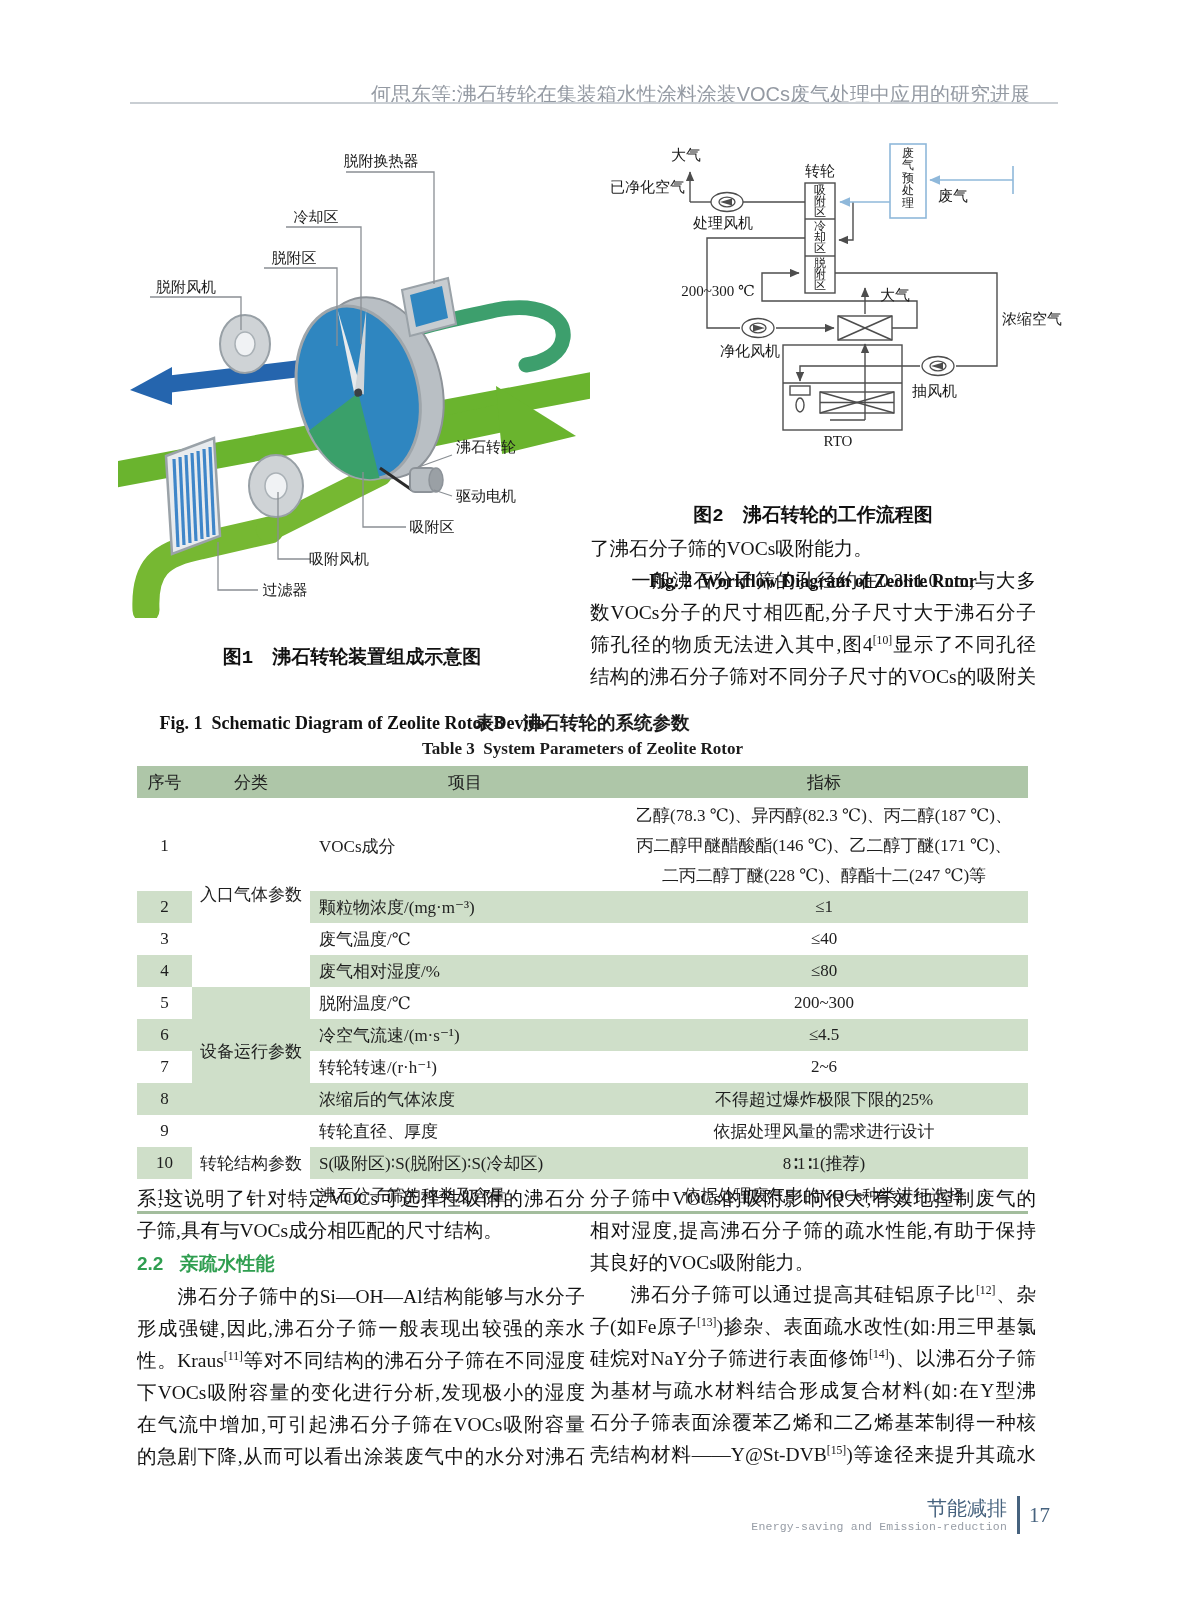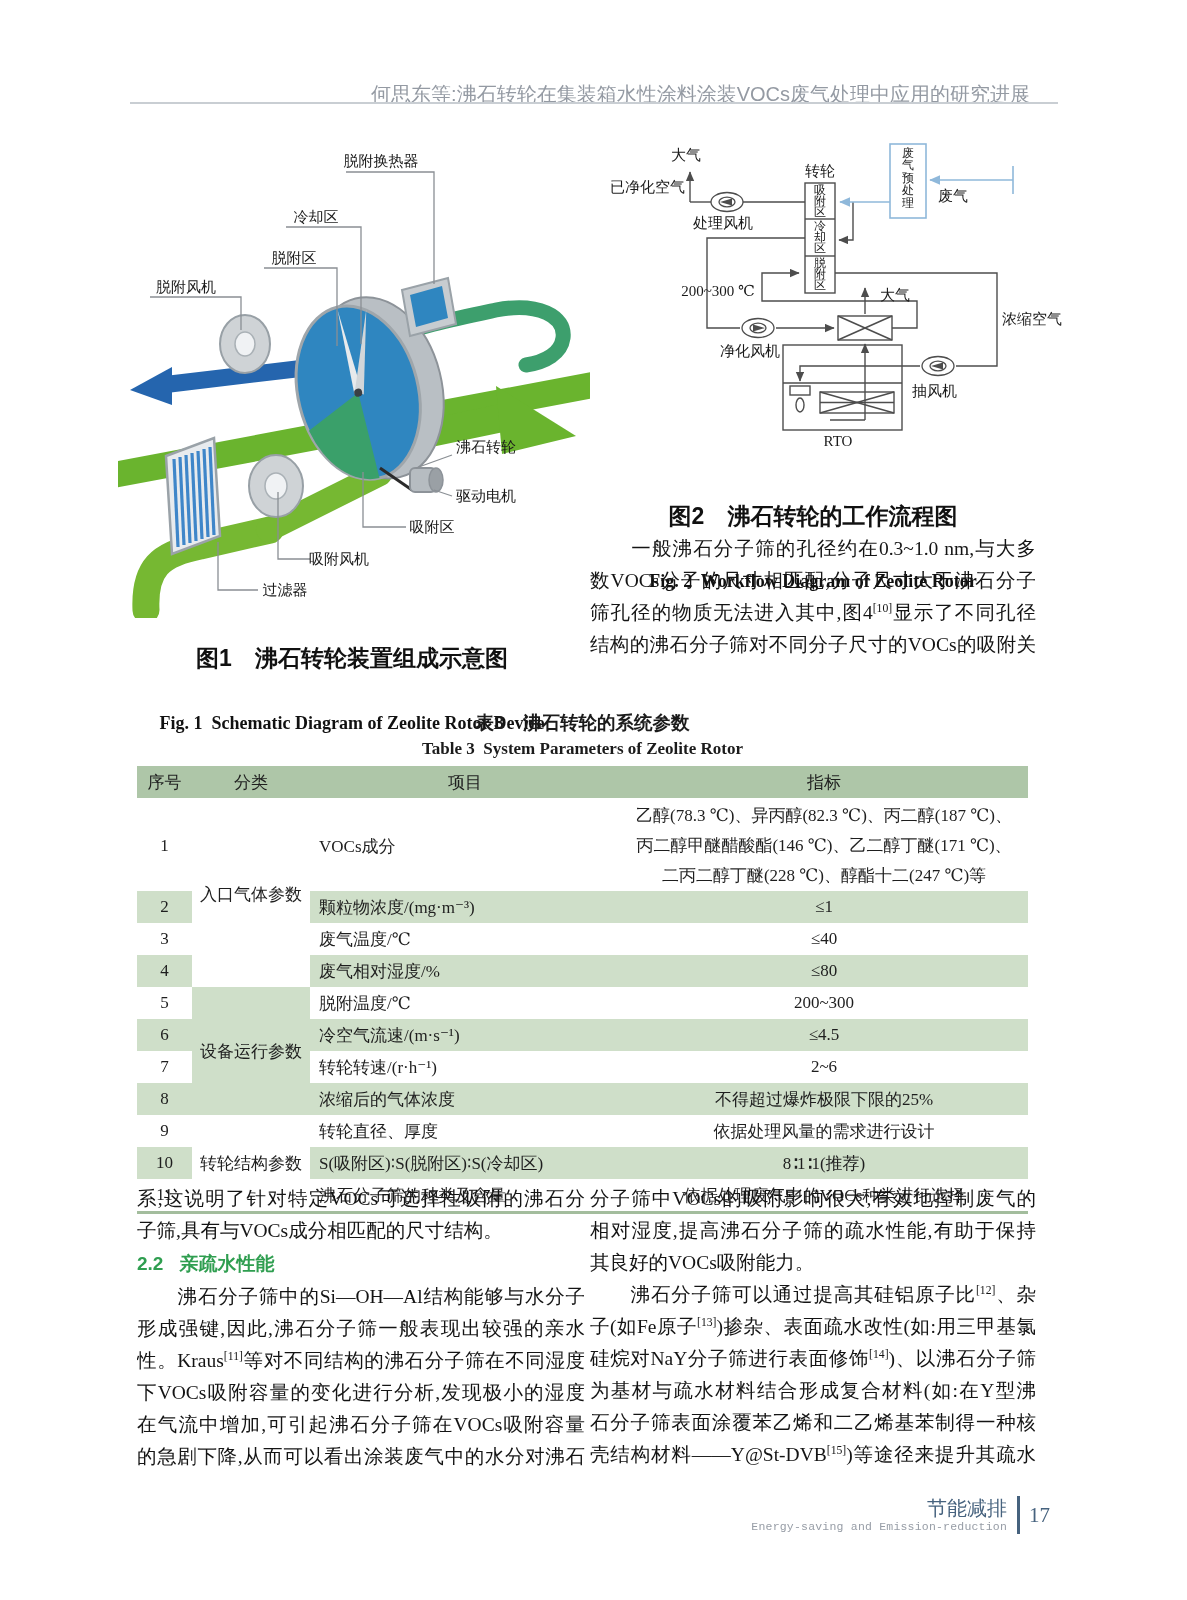--- a/index.html
+++ b/index.html
@@ -13,7 +13,7 @@
   .fig1-svg{position:absolute;left:118px;top:138px;}
   .fig2-svg{position:absolute;left:590px;top:128px;}
   .figcap{position:absolute;text-align:center;white-space:pre-wrap;}
-  .cap-zh{font-family:Liberation Sans, sans-serif;font-weight:700;font-size:23px;line-height:30px;color:#111;}
+  .cap-zh{font-family:Liberation Mono, monospace;font-weight:700;font-size:19px;line-height:30px;color:#111;}
   .cap-en{font-weight:700;font-size:18px;line-height:29px;color:#111;}
   
   .textcol{position:absolute;font-size:19.5px;color:#141414;}

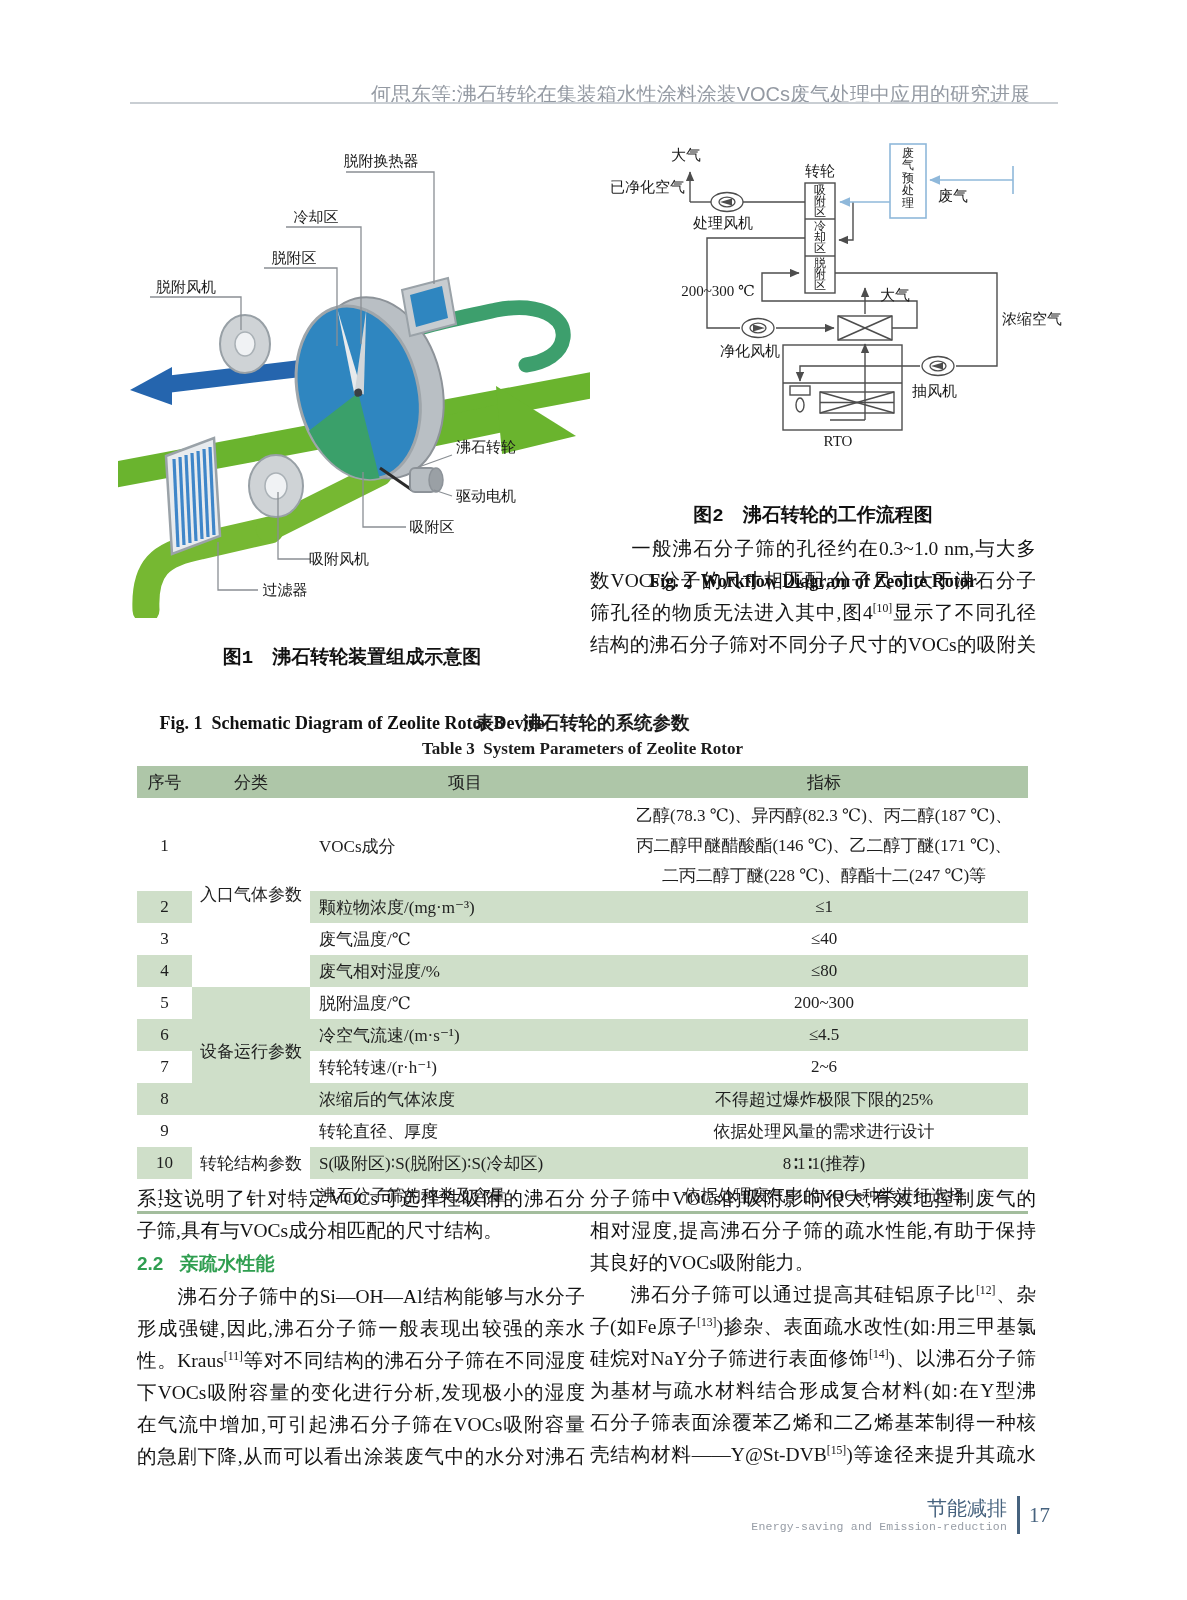--- a/index.html
+++ b/index.html
@@ -244,6 +244,7 @@
   </div>
 
   <div class="textcol" style="left:590px;top:533px;width:446px;">
+      <div class="tline tlast"><span>了沸石分子筛的VOCs吸附能力。</span></div>
       <div class="tline"><span>　　一般沸石分子筛的孔径约在0.3~1.0 nm,与大多</span></div>
       <div class="tline"><span>数VOCs分子的尺寸相匹配,分子尺寸大于沸石分子</span></div>
       <div class="tline"><span>筛孔径的物质无法进入其中,图4</span><sup>[10]</sup><span>显示了不同孔径</span></div>

